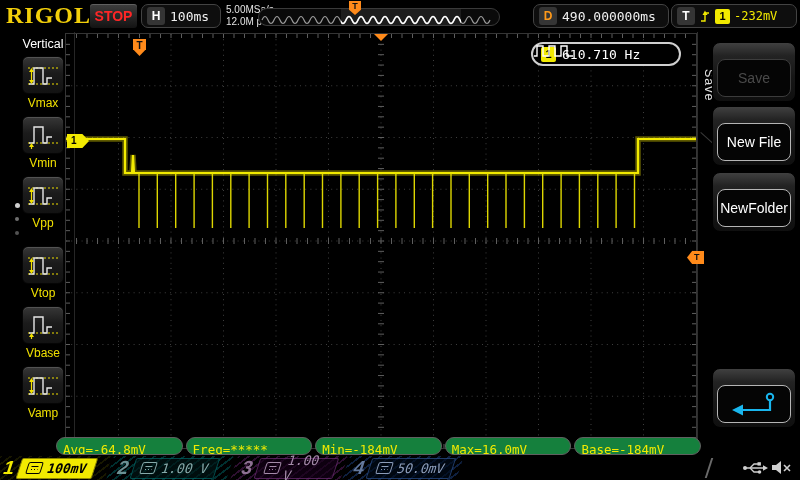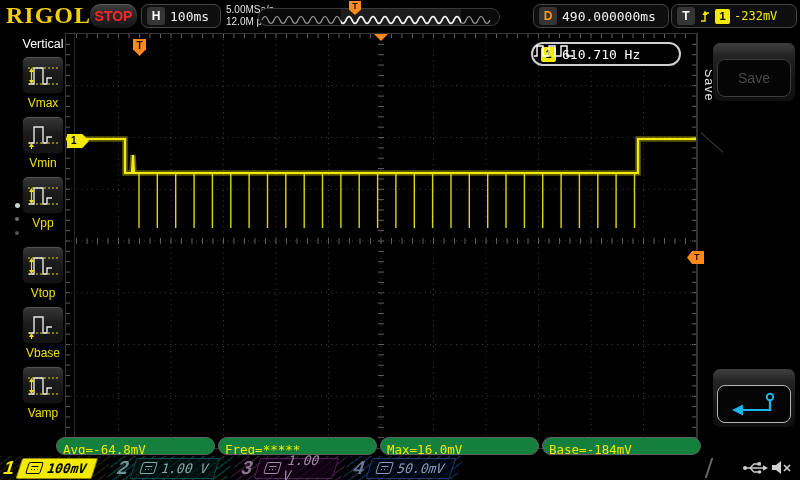--- a/index.html
+++ b/index.html
@@ -11,7 +11,7 @@
   .topbar{position:absolute;left:0;top:0;width:800px;height:32px;background:#000;}
   .logo{position:absolute;left:6px;top:2px;font-family:"Liberation Serif",serif;font-weight:900;
         font-size:24px;color:#f2cf0a;letter-spacing:1px;}
-  .stop-btn{position:absolute;left:90px;top:4px;width:47px;height:24px;border-radius:11px;
+  .stop-btn{position:absolute;left:90px;top:4px;width:47px;height:24px;border-radius:3px;
         background:linear-gradient(180deg,#3d3d3d,#131313);box-shadow:inset 0 1px 0 rgba(255,255,255,.18),0 0 0 1px #000;
         color:#ff2626;font-weight:bold;font-size:14px;text-align:center;line-height:24px;}
   .tb-box{position:absolute;top:4px;height:24px;background:#0e0e0e;border:1px solid #434343;border-radius:7px;

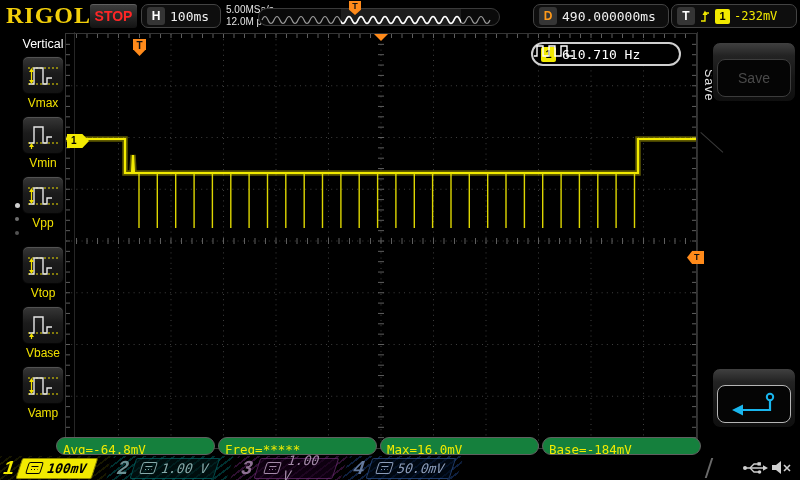--- a/index.html
+++ b/index.html
@@ -585,6 +585,9 @@
     <div class="rkey" style="top:10px">
       <div class="rbtn disabled">Save</div>
     </div>
+    <div class="rkey" style="top:74px">
+      <div class="rbtn">New File</div>
+    </div>
     <div class="rkey" style="top:336px">
       <div class="rbtn">
         <svg width="56" height="26" viewBox="0 0 56 26">

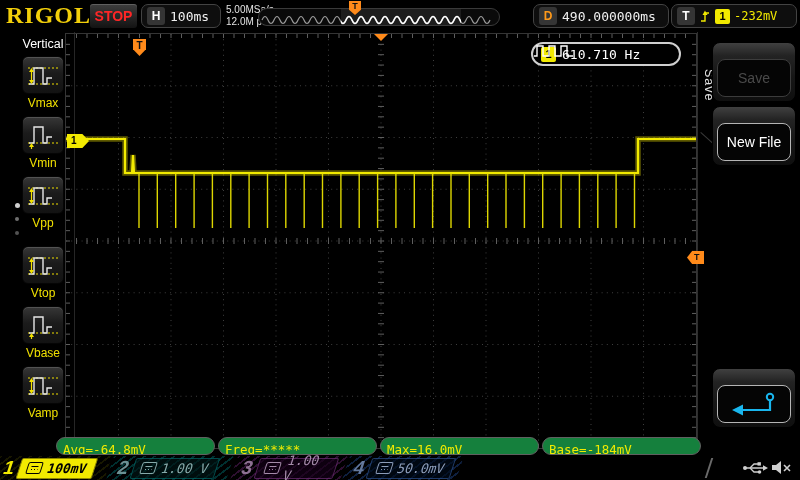--- a/index.html
+++ b/index.html
@@ -588,6 +588,9 @@
     <div class="rkey" style="top:74px">
       <div class="rbtn">New File</div>
     </div>
+    <div class="rkey" style="top:140px">
+      <div class="rbtn">NewFolder</div>
+    </div>
     <div class="rkey" style="top:336px">
       <div class="rbtn">
         <svg width="56" height="26" viewBox="0 0 56 26">

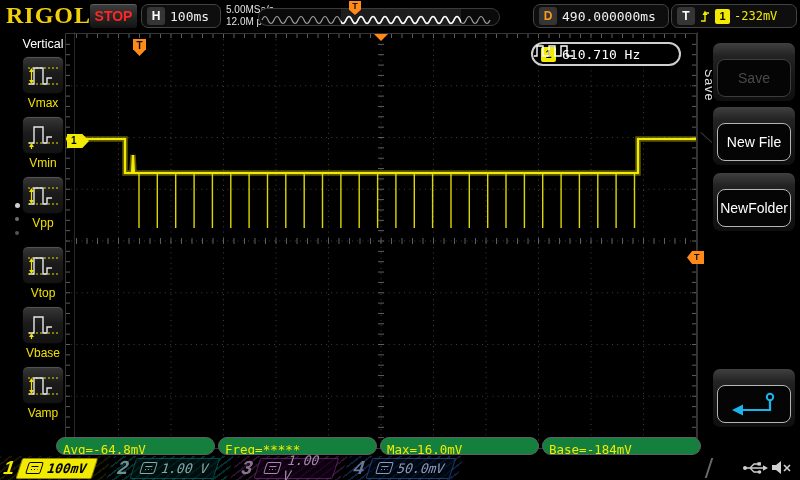--- a/index.html
+++ b/index.html
@@ -605,6 +605,7 @@
   <div class="meas-row">
     <div class="mcell">Avg=-64.8mV</div>
     <div class="mcell">Freq=*****</div>
+    <div class="mcell">Min=-184mV</div>
     <div class="mcell">Max=16.0mV</div>
     <div class="mcell">Base=-184mV</div>
   </div>

